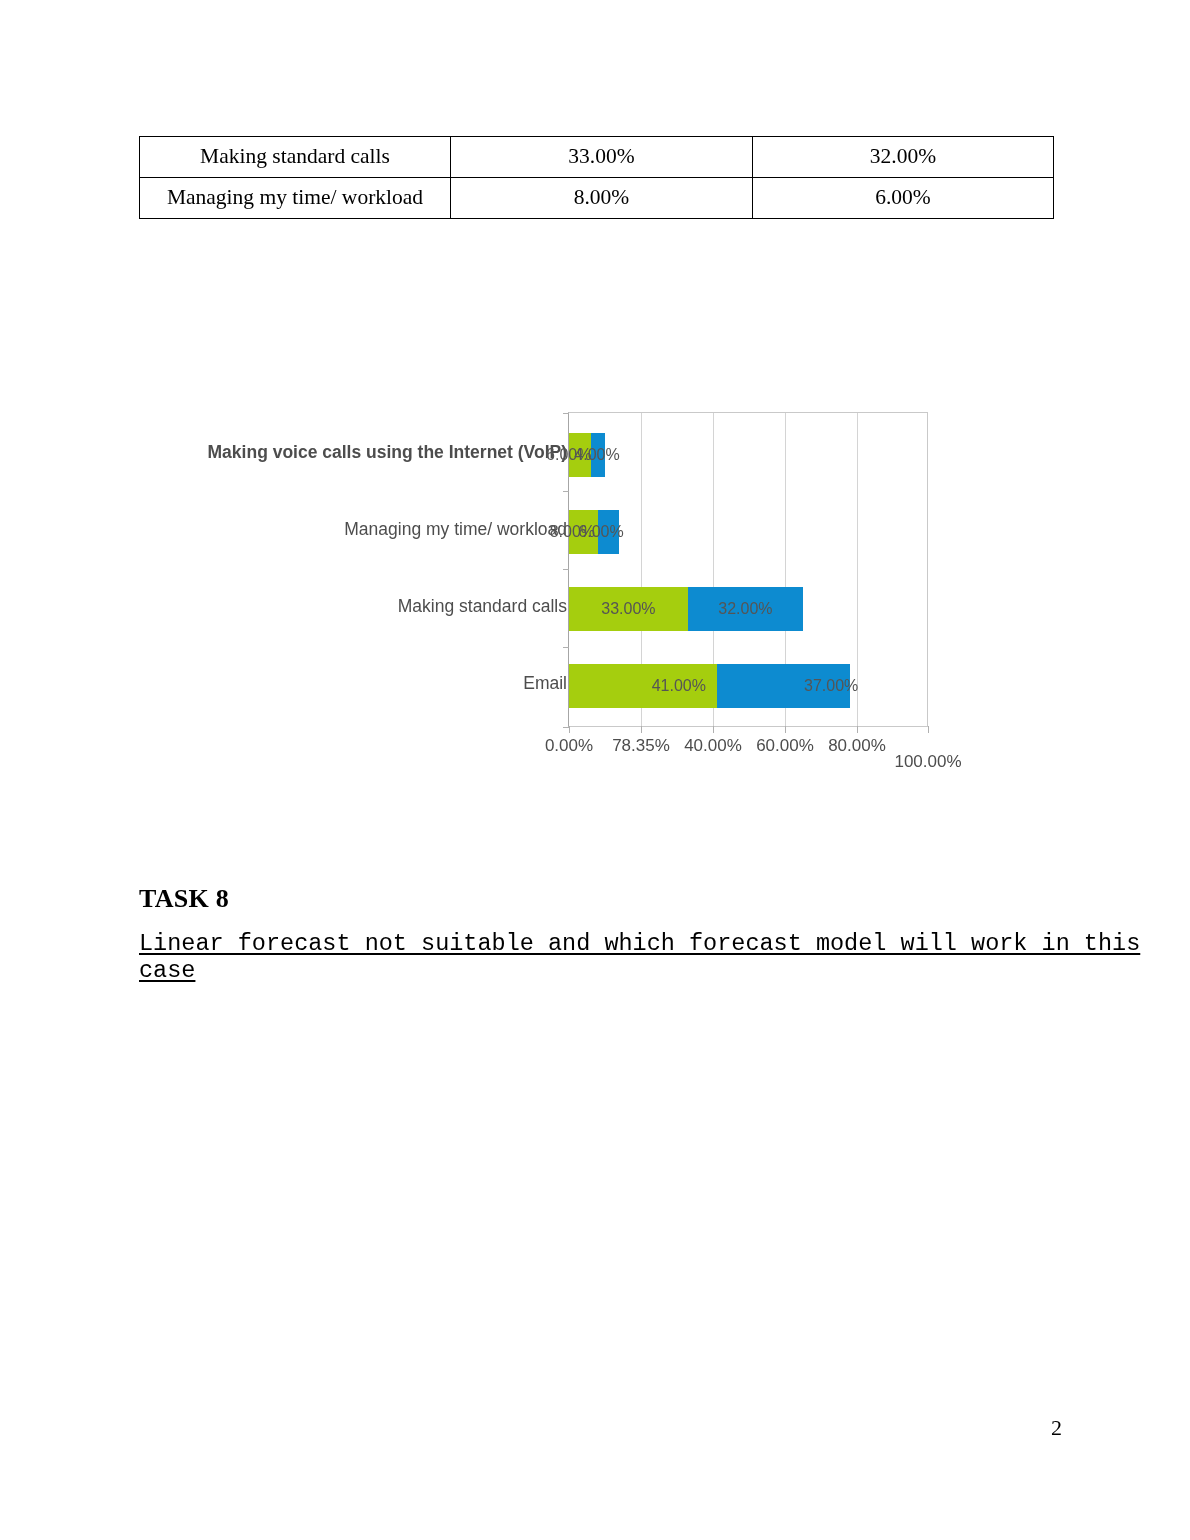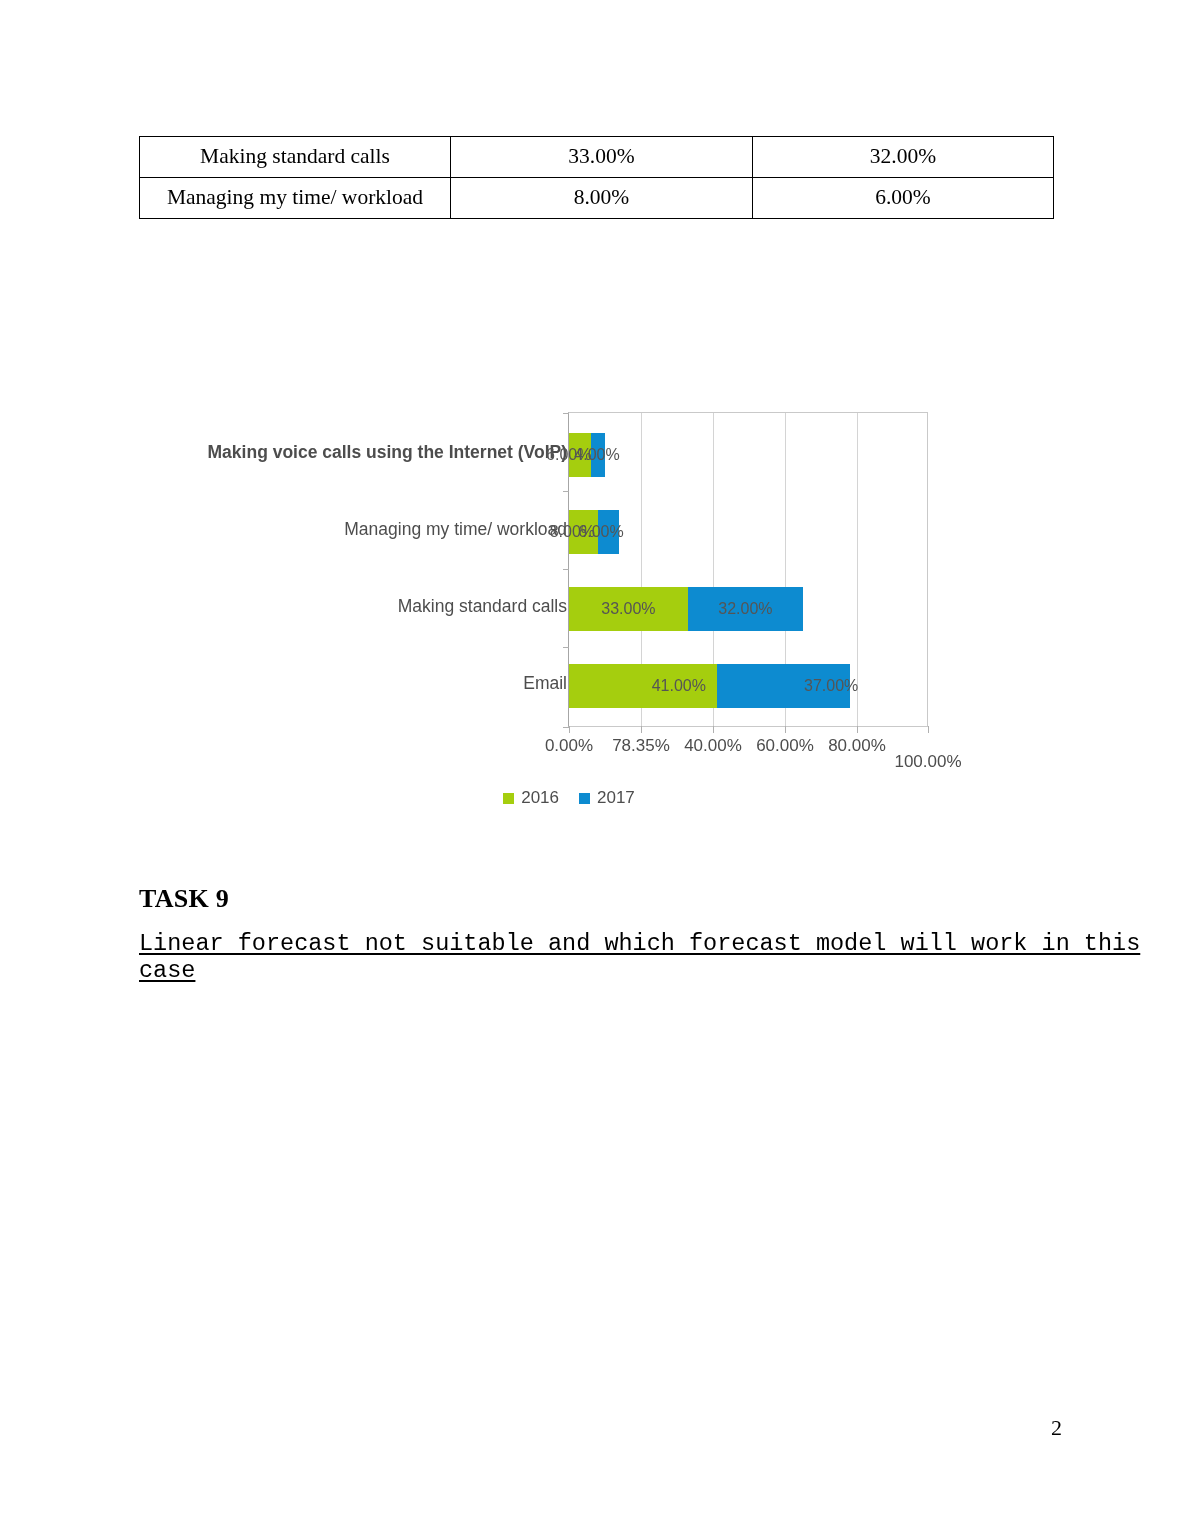--- a/index.html
+++ b/index.html
@@ -279,16 +279,6 @@
   <div class="xlab" style="left:718px; top:336px;">80.00%</div>
   <div class="xlab" style="left:789px; top:352px;">100.00%</div>
 
-  <div class="legend">
-    <div class="legend-item">
-      <span class="swatch sw-2016"></span>
-      <span>2016</span>
-    </div>
-    <div class="legend-item">
-      <span class="swatch sw-2017"></span>
-      <span>2017</span>
-    </div>
-  </div>
 </div>
 
 <div class="task-heading">TASK 9</div>

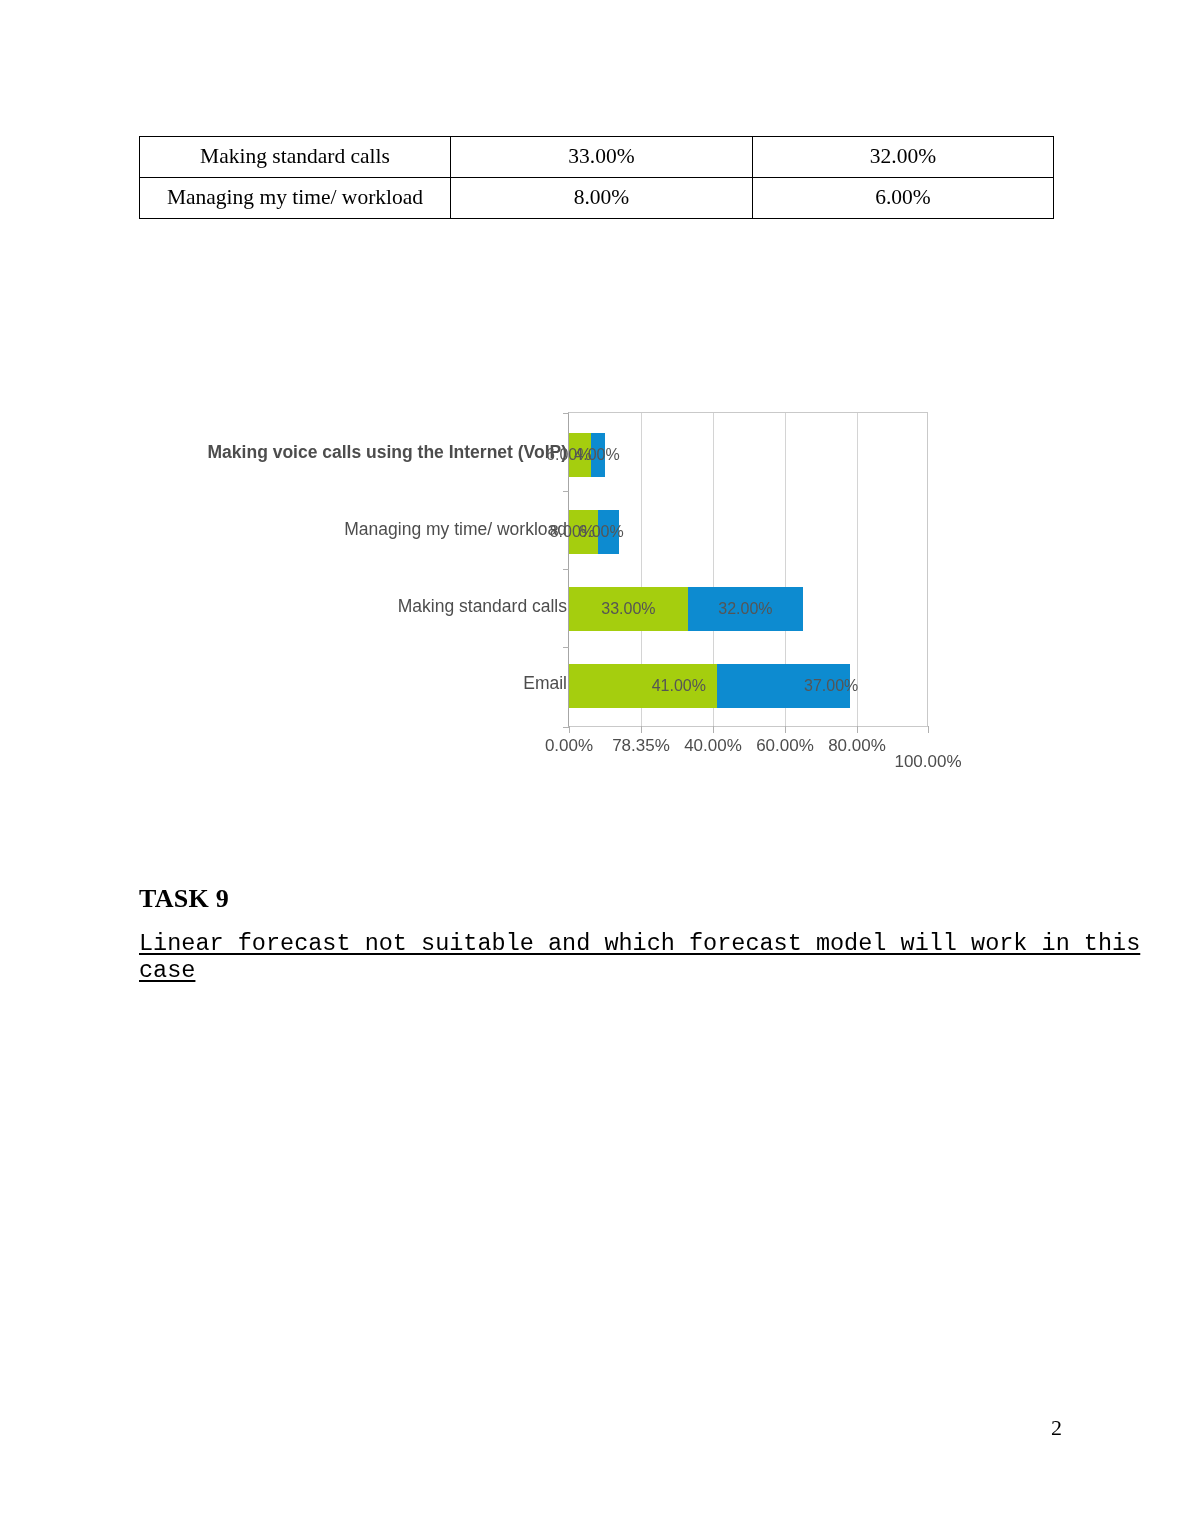--- a/index.html
+++ b/index.html
@@ -281,7 +281,7 @@
 
 </div>
 
-<div class="task-heading">TASK 9</div>
+<div class="task-heading">TASK 8</div>
 <div class="task-sub">Linear forecast not suitable and which forecast model will work in this case</div>
 <div class="page-number">2</div>
 

